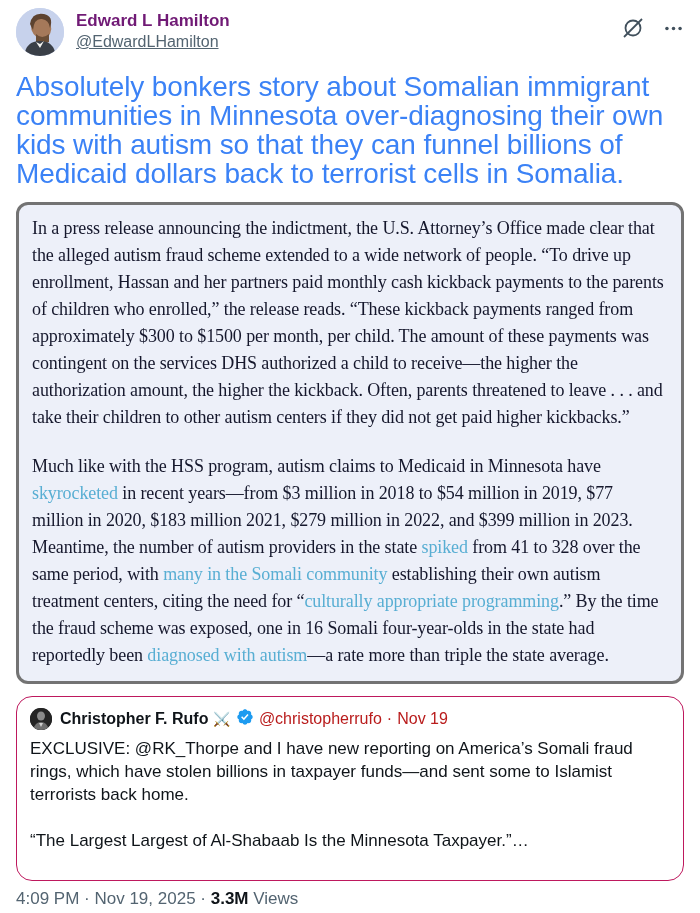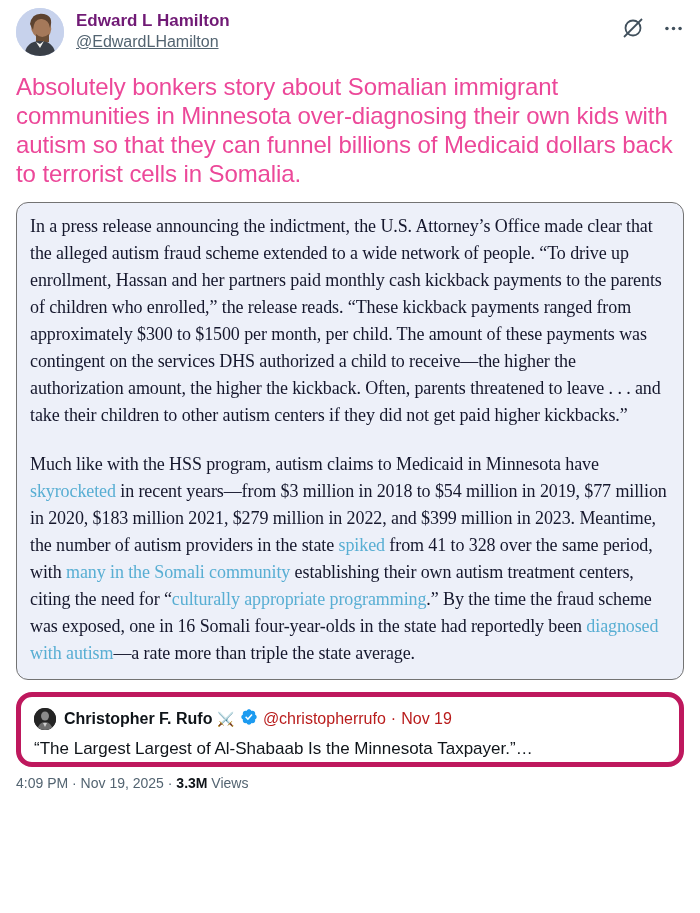--- a/index.html
+++ b/index.html
@@ -27,7 +27,7 @@
   
   .tweet-text {
     margin-top: 16px;
-    font-size: 24px; line-height: 29px; color: #ec4899;
+    font-size: 28px; line-height: 29px; color: #3b82f6;
     letter-spacing: -0.1px;
   }
 

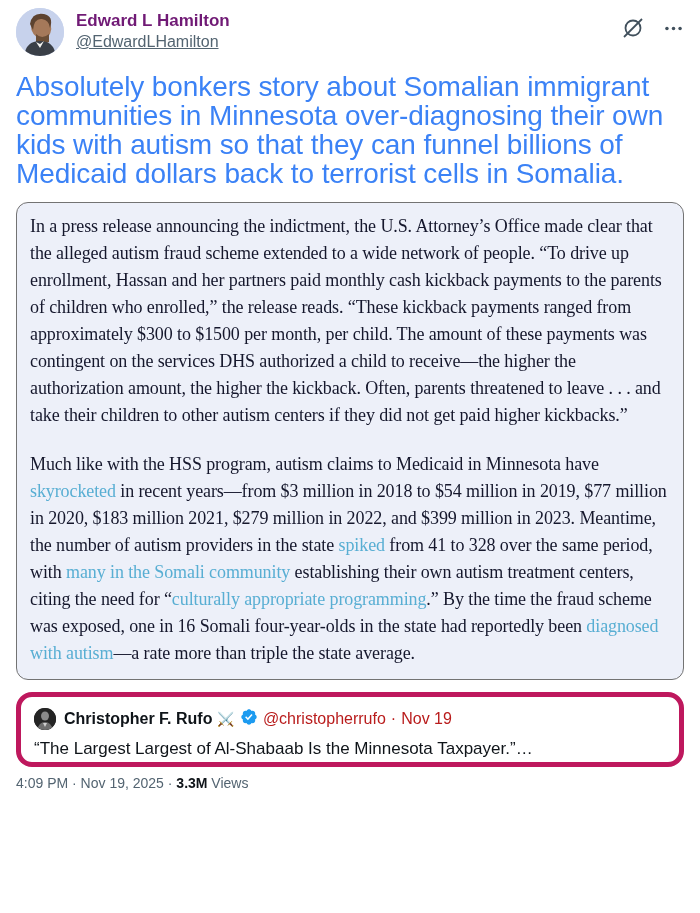--- a/index.html
+++ b/index.html
@@ -35,7 +35,7 @@
   .article-card {
     margin-top: 14px;
     background: #edf0f9;
-    border: 1px solid #737373;
+    border: 3px solid #737373;
     border-radius: 12px;
     padding: 10px 13px 12px 13px;
     font-family: "Liberation Serif", serif;

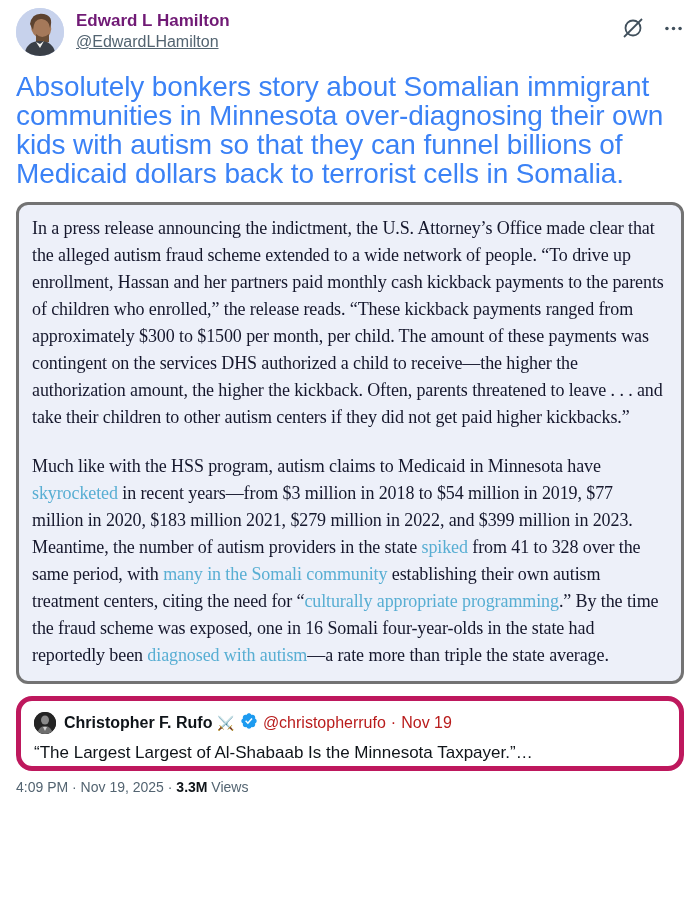--- a/index.html
+++ b/index.html
@@ -49,9 +49,9 @@
   
   .quote-card {
     margin-top: 12px;
-    border: 5px solid #be185d;
+    border: 1px solid #be185d;
     border-radius: 16px;
-    padding: 11px 13px 2px 13px;
+    padding: 11px 13px 28px 13px;
     background: #ffffff;
     cursor: pointer;
   }

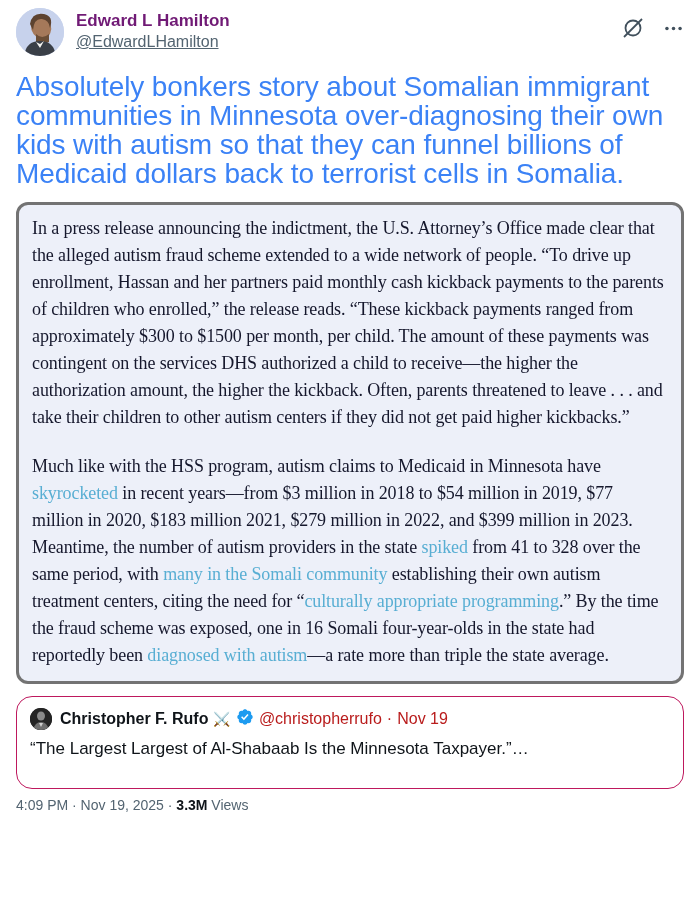--- a/index.html
+++ b/index.html
@@ -138,6 +138,7 @@
       <span class="q-meta">Nov 19</span>
     </div>
     <div class="q-text">
+      <p>EXCLUSIVE: @RK_Thorpe and I have new reporting on America’s Somali fraud rings, which have stolen billions in taxpayer funds—and sent some to Islamist terrorists back home.</p>
       <p>“The Largest Largest of Al-Shabaab Is the Minnesota Taxpayer.”…</p>
     </div>
   </div>

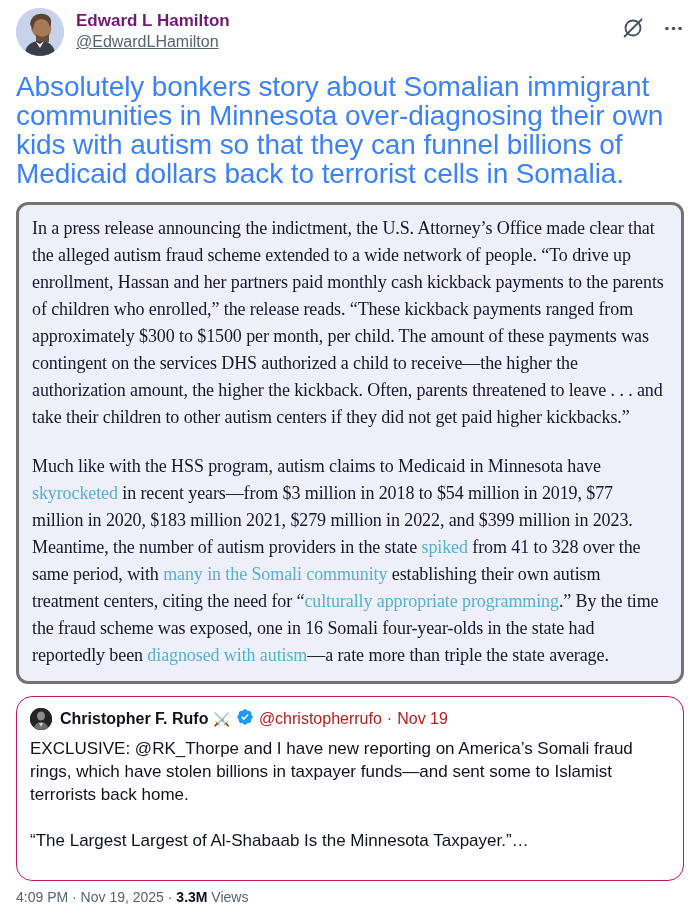--- a/index.html
+++ b/index.html
@@ -67,7 +67,7 @@
   .q-text p + p { margin-top: 23px; }
 
   
-  .tweet-footer { margin-top: 8px; font-size: 14px; color: #536471; }
+  .tweet-footer { margin-top: 8px; font-size: 17px; color: #536471; }
   .views-count { font-weight: 700; color: #0f1419; }
 
   .badge-verified { display: inline-block; vertical-align: -3px; }

